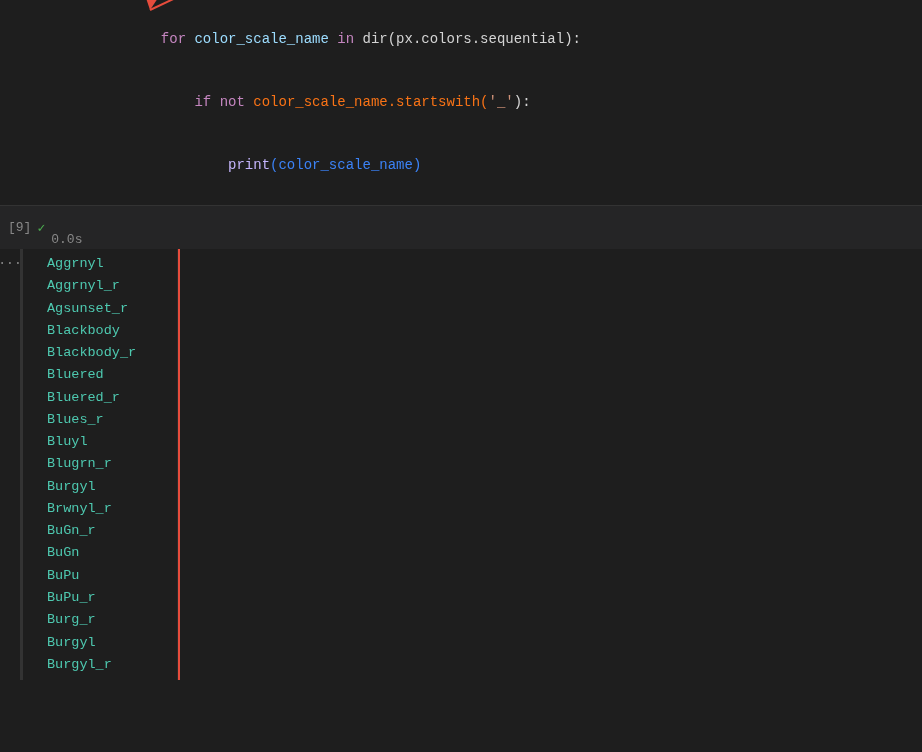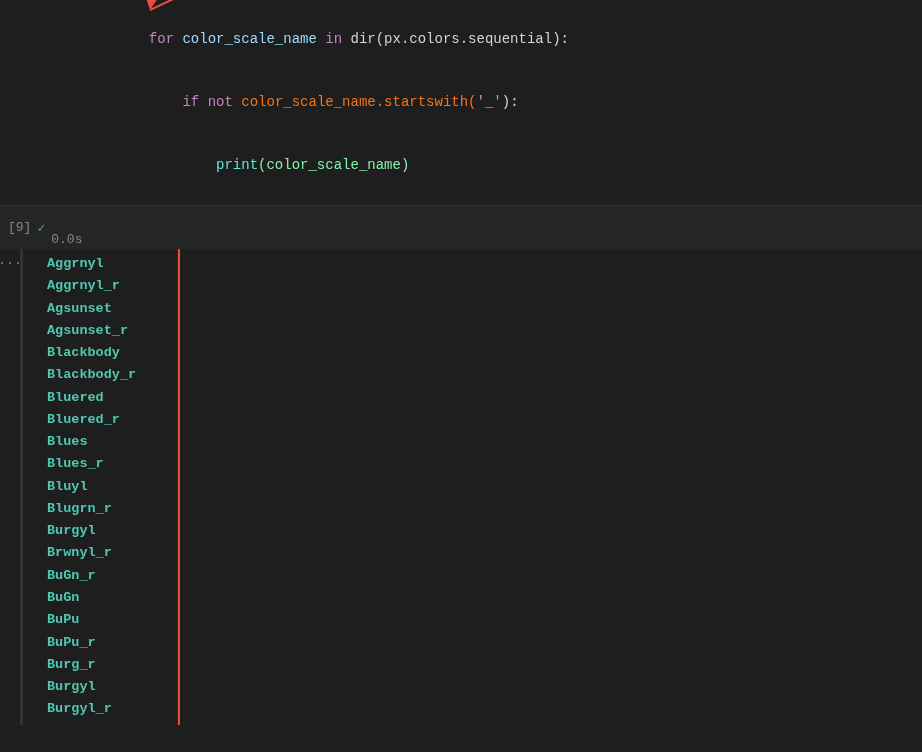--- a/index.html
+++ b/index.html
@@ -20,7 +20,7 @@
 
     .code-area {
       background: #1e1e1e;
-      padding: 8px 0 8px 0;
+      padding: 8px 0 8px 12px;
       position: relative;
     }
 

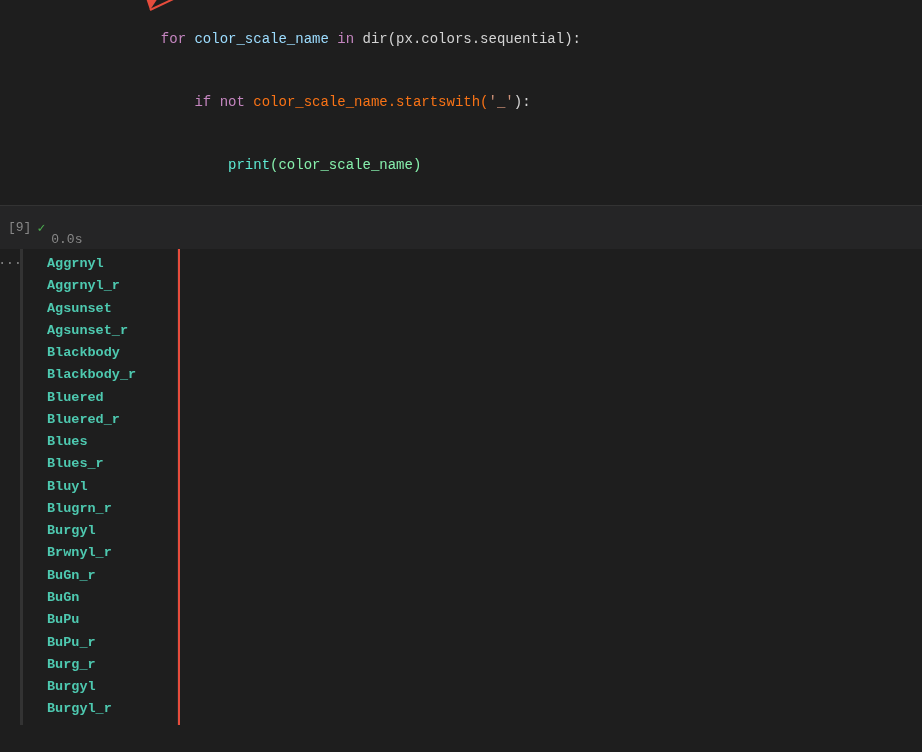--- a/index.html
+++ b/index.html
@@ -46,7 +46,7 @@
     }
 
     .kw { color: #c586c0; }
-    .fn { color: #5eead4; margin-top: 40px; }
+    .fn { color: #c4b5fd; margin-top: 40px; }
     .str { color: #ce9178; }
 
     .cell-status {

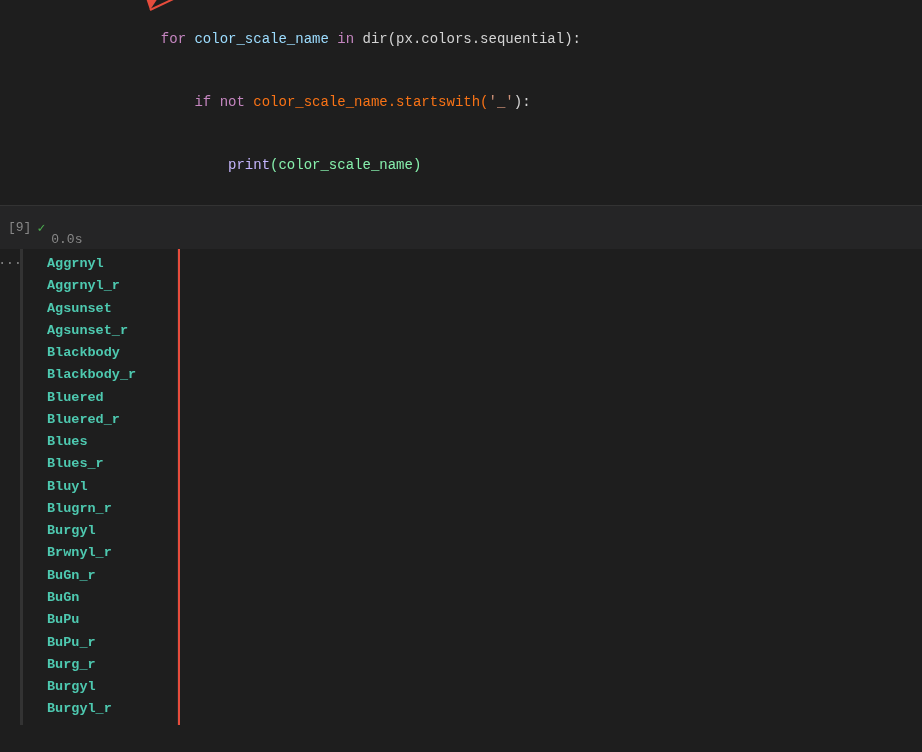--- a/index.html
+++ b/index.html
@@ -163,7 +163,7 @@
     <div class="code-line">
       <span class="line-gutter"></span>
       <span class="line-content">
-        <span style="color:#d4d4d4">            </span><span class="fn">print</span><span style="color:#86efac">(color_scale_name)</span>
+        <span style="color:#d4d4d4">            </span><span class="fn">print</span><span style="color:#3b82f6">(color_scale_name)</span>
       </span>
     </div>
 

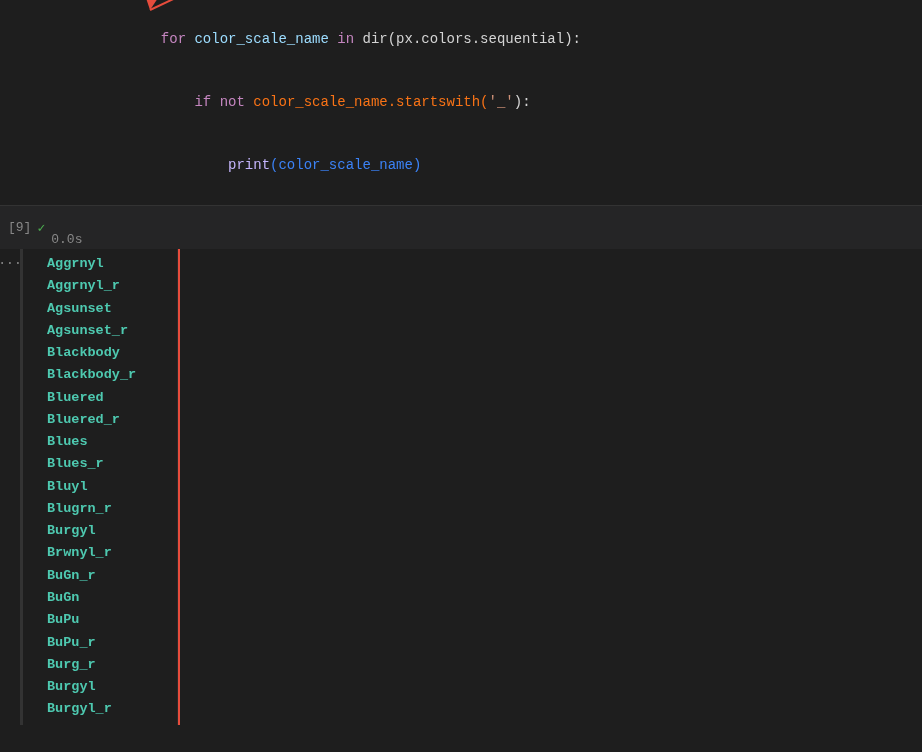--- a/index.html
+++ b/index.html
@@ -104,7 +104,6 @@
       color: #4ec9b0;
       font-size: 13.5px;
       white-space: nowrap;
-      font-weight: bold;
     }
 
     .output-main {

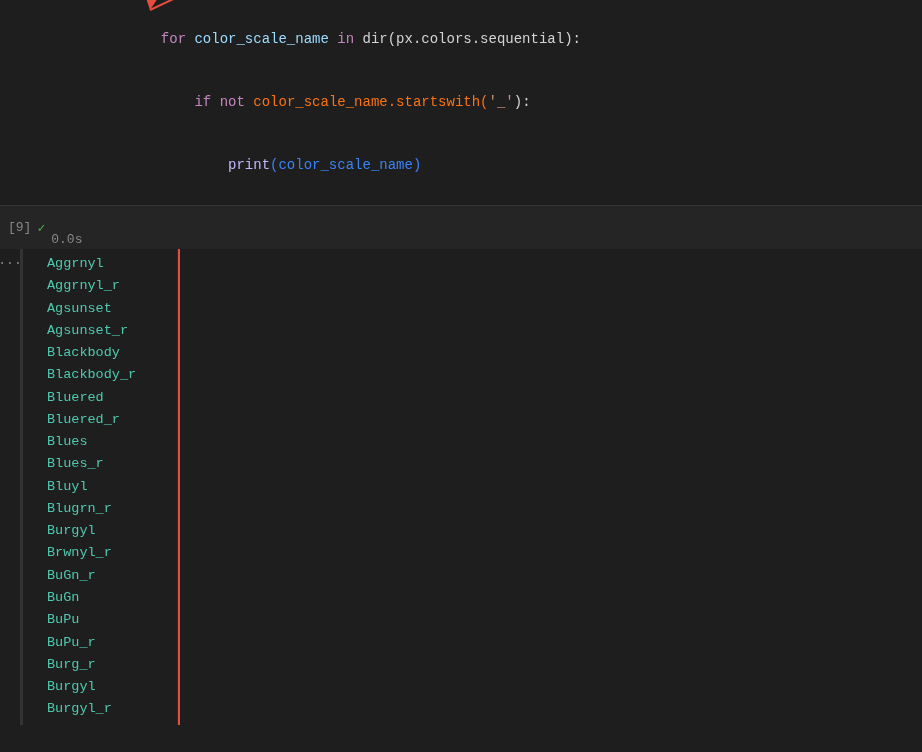--- a/index.html
+++ b/index.html
@@ -190,7 +190,6 @@
 
         <span class="output-sidebar-item">Aggrnyl</span>
             <span class="output-sidebar-item">Aggrnyl_r</span>
-            <span class="output-sidebar-item">Agsunset</span>
             <span class="output-sidebar-item">Agsunset_r</span>
             <span class="output-sidebar-item">Blackbody</span>
             <span class="output-sidebar-item">Blackbody_r</span>

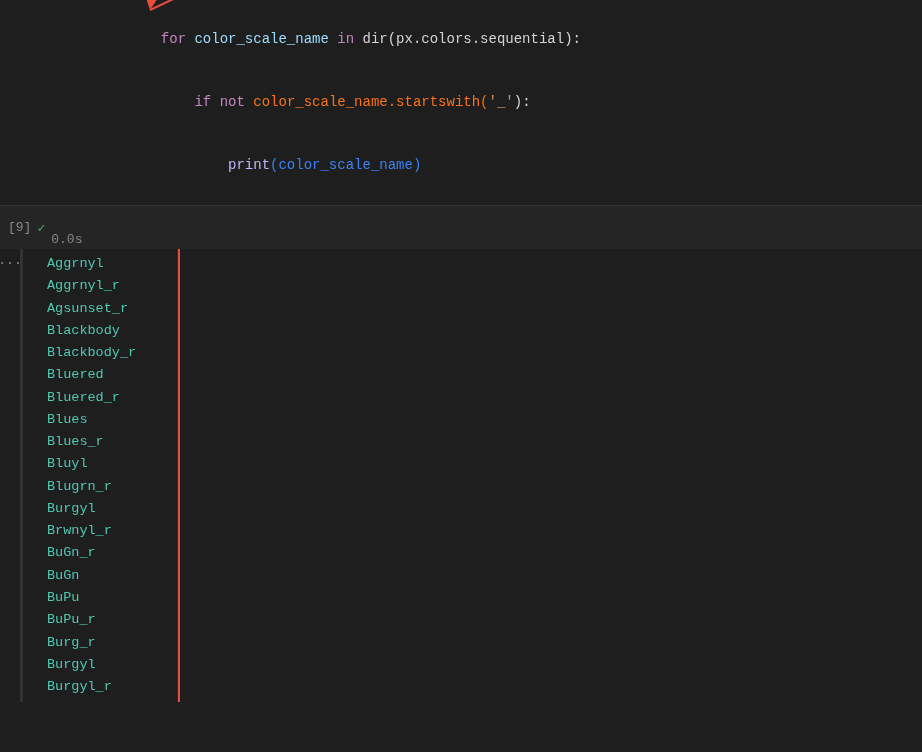--- a/index.html
+++ b/index.html
@@ -195,7 +195,6 @@
             <span class="output-sidebar-item">Blackbody_r</span>
             <span class="output-sidebar-item">Bluered</span>
             <span class="output-sidebar-item">Bluered_r</span>
-            <span class="output-sidebar-item">Blues</span>
             <span class="output-sidebar-item">Blues_r</span>
             <span class="output-sidebar-item">Bluyl</span>
             <span class="output-sidebar-item">Blugrn_r</span>

